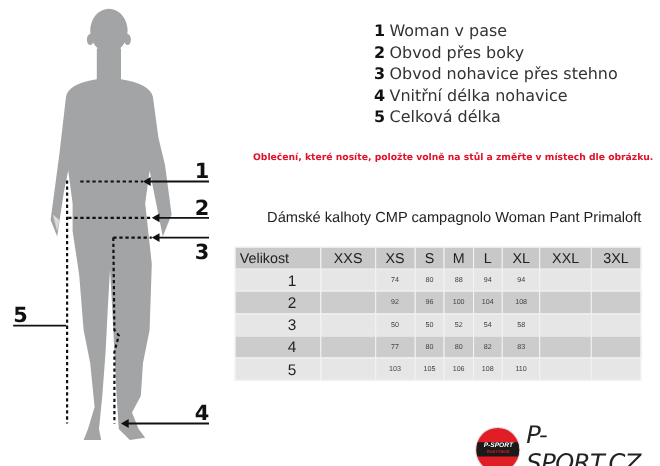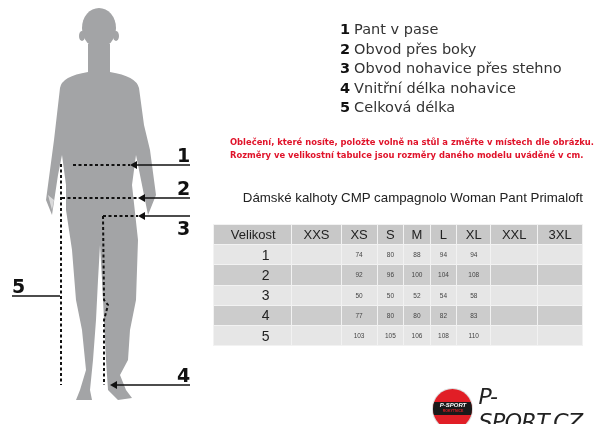--- a/index.html
+++ b/index.html
@@ -75,7 +75,7 @@
 </div>
 
 <div class="legend">
-  <div><span class="num">1</span><span>Pant v pase</span></div>
+  <div><span class="num">1</span><span>Woman v pase</span></div>
   <div><span class="num">2</span><span>Obvod přes boky</span></div>
   <div><span class="num">3</span><span>Obvod nohavice přes stehno</span></div>
   <div><span class="num">4</span><span>Vnitřní délka nohavice</span></div>

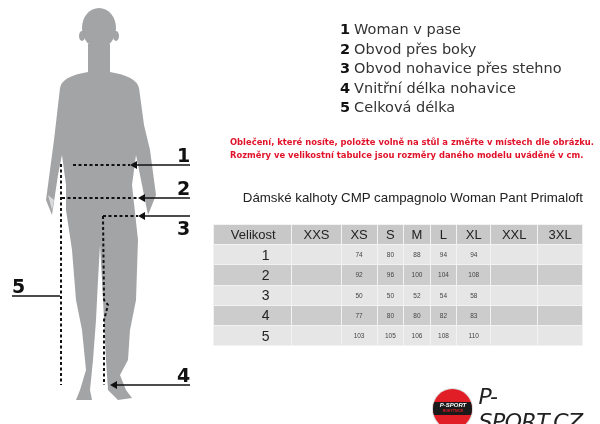--- a/index.html
+++ b/index.html
@@ -84,7 +84,6 @@
 
 <div class="note">
   <div>Oblečení, které nosíte, položte volně na stůl a změřte v místech dle obrázku.</div>
-  <div>Rozměry ve velikostní tabulce jsou rozměry daného modelu uváděné v cm.</div>
 </div>
 
 <div class="title">

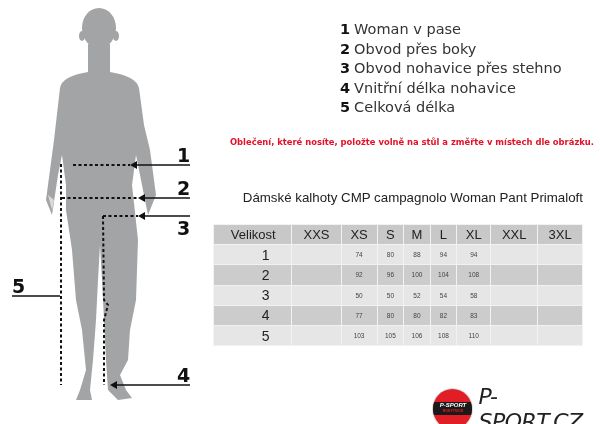--- a/index.html
+++ b/index.html
@@ -15,7 +15,7 @@
   table.sizes tr.eur td { background:#d4d4d4; font-size:13px; }
   table.sizes tr.odd td { background:#e6e6e6; }
   table.sizes tr.even td { background:#cccccc; }
-  table.sizes td.first { text-align:center; padding-left:4px; }
+  table.sizes td.first { text-align:left; padding-left:4px; }
   table.sizes td.rowlabel { text-align:right; padding-right:22px; font-size:14px; }
   table.sizes td.small { font-size:6.5px; color:#444; }
   .logo { position:absolute; left:433px; top:384px; display:flex; align-items:center; }

